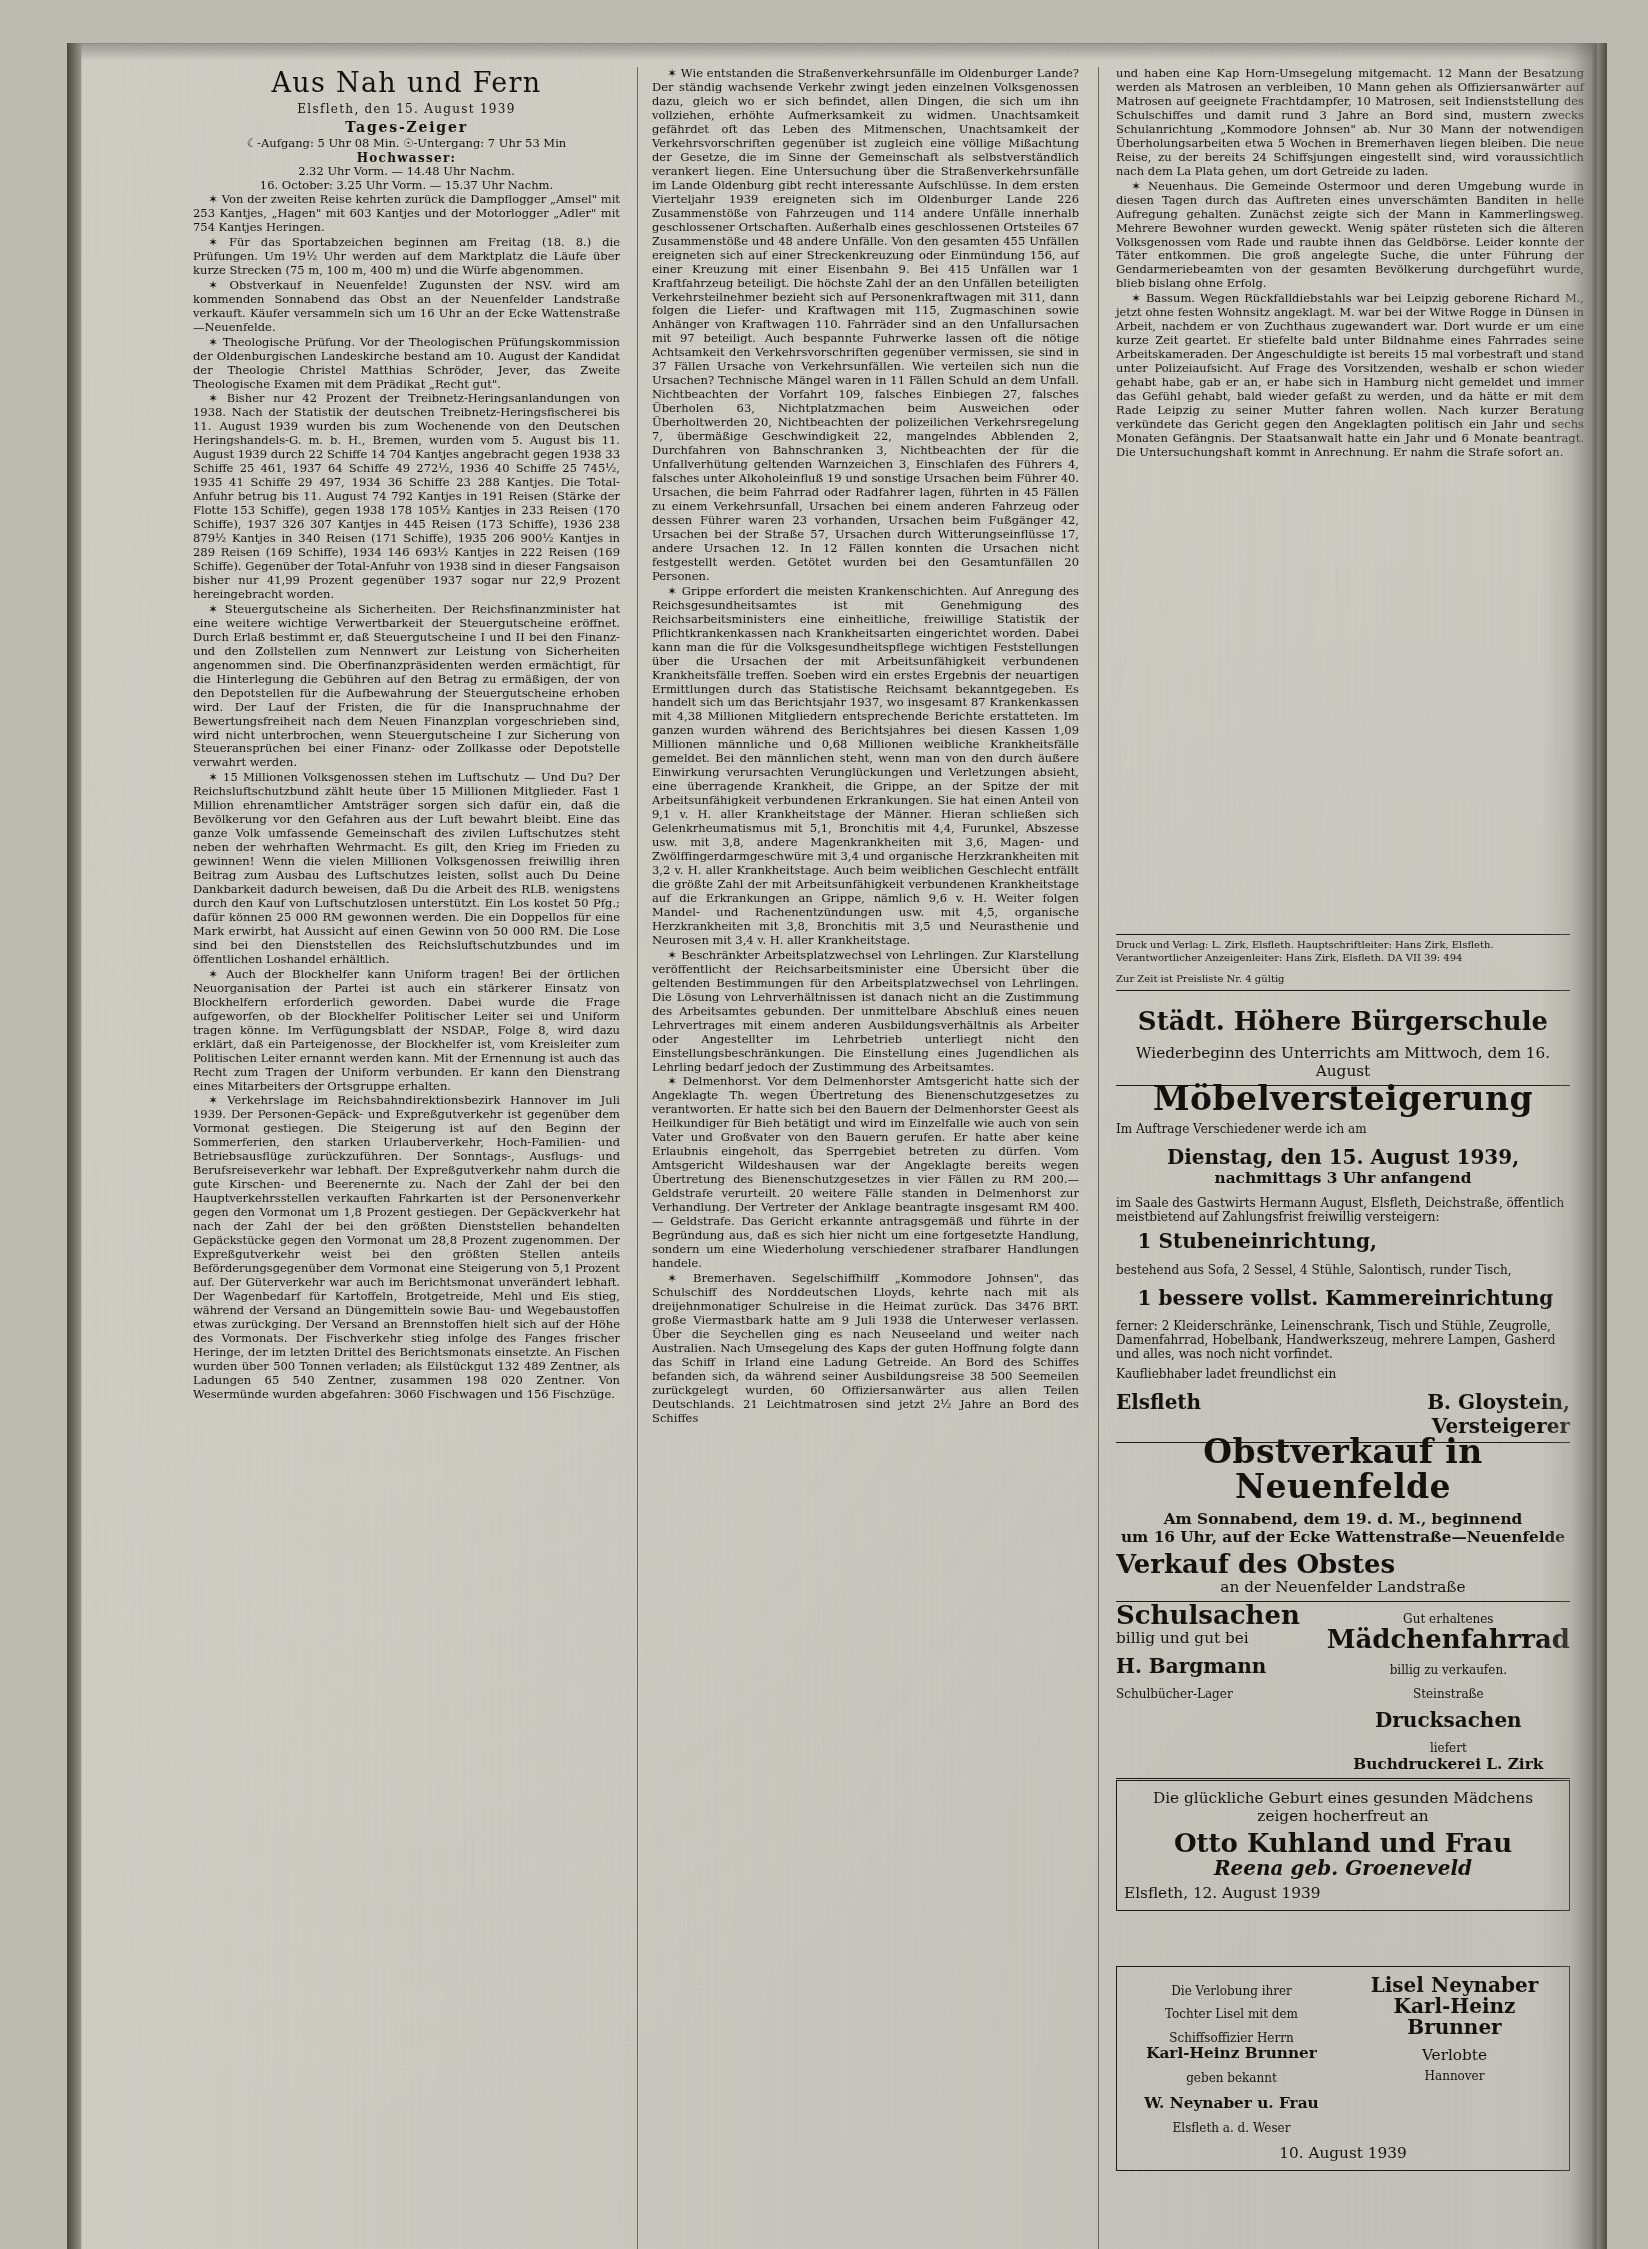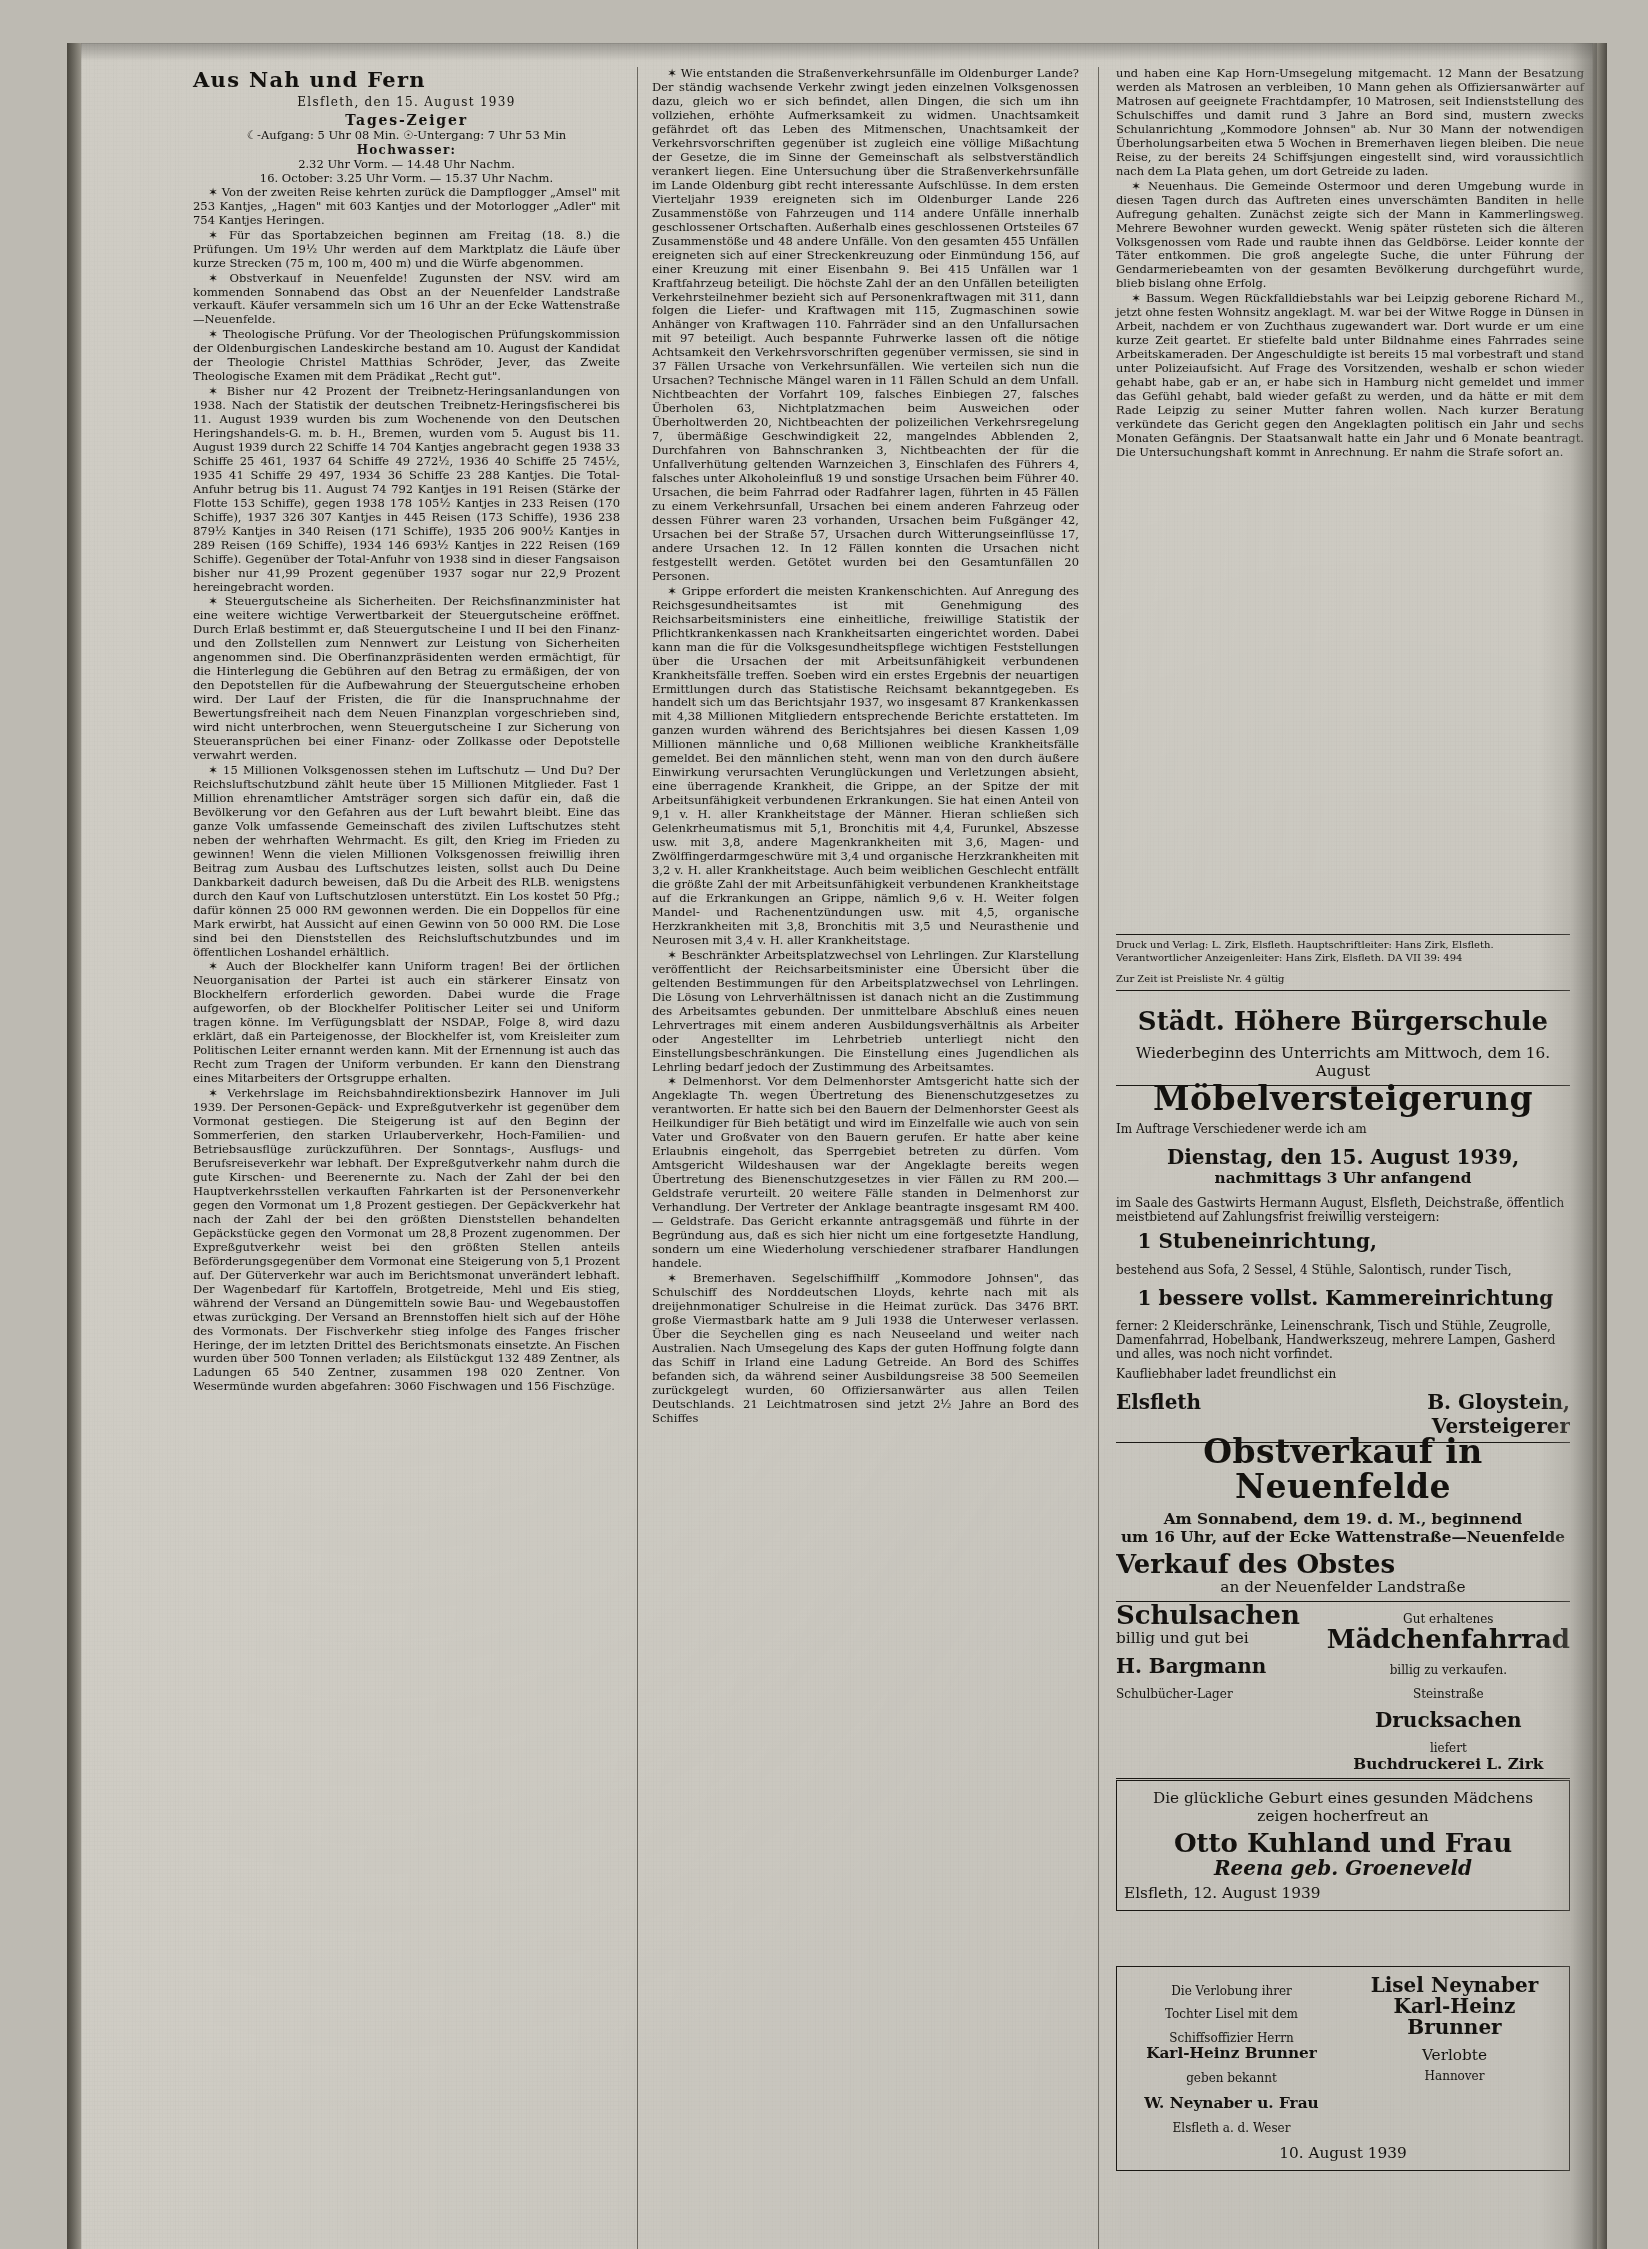--- a/index.html
+++ b/index.html
@@ -89,8 +89,9 @@
     font-family: "DejaVu Serif", serif;
   }
   .head-main {
-    font-weight: bold;
-    font-size: 21px;
+    text-align: center;
+    font-weight: normal;
+    font-size: 27px;
     letter-spacing: 1.3px;
     margin: 0 0 2.7px 0;
     text-indent: 0;

